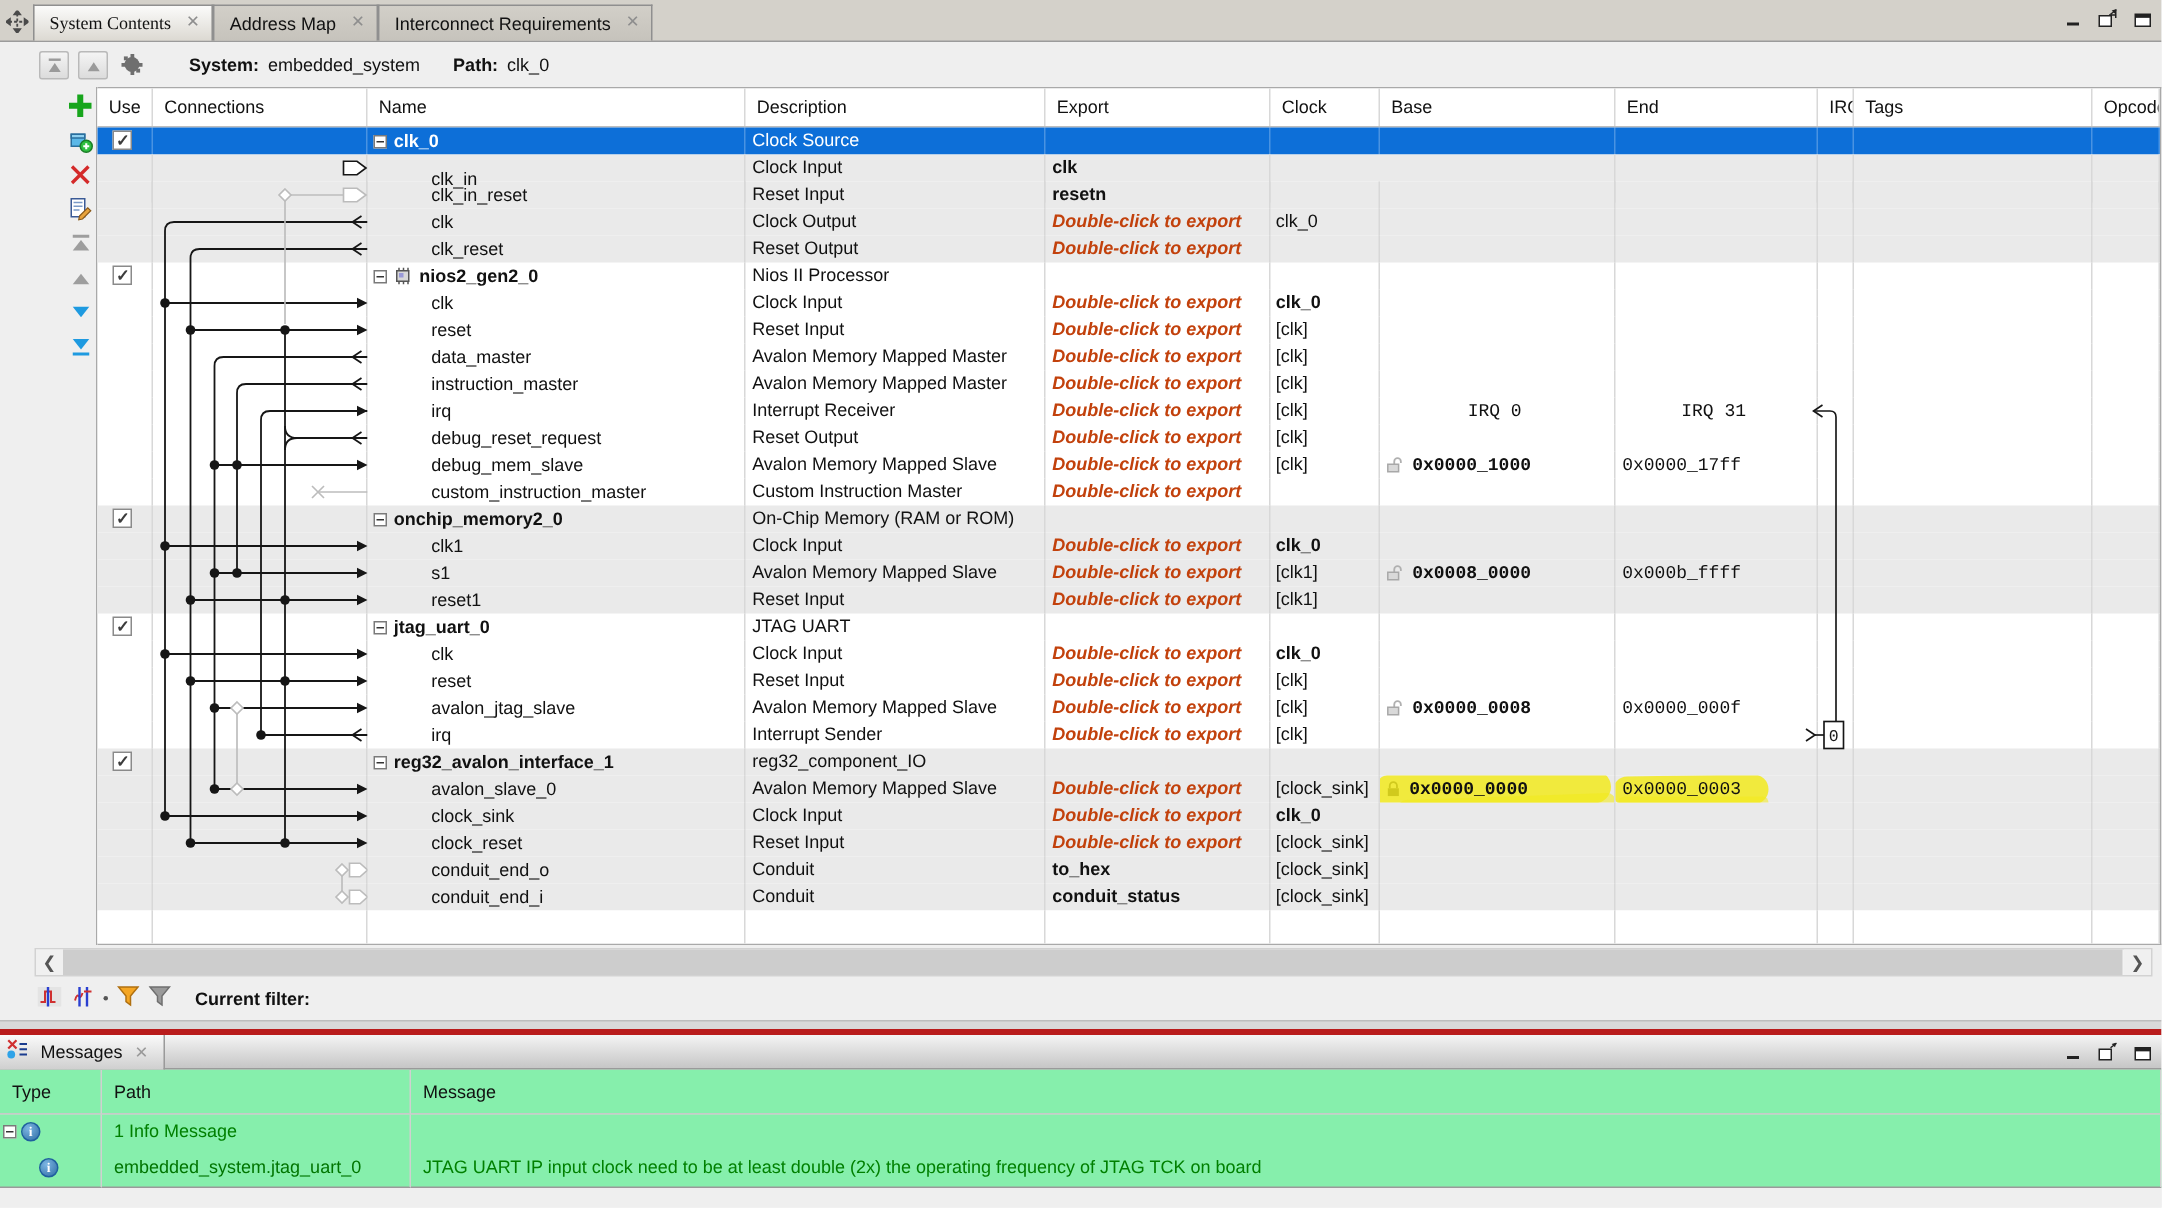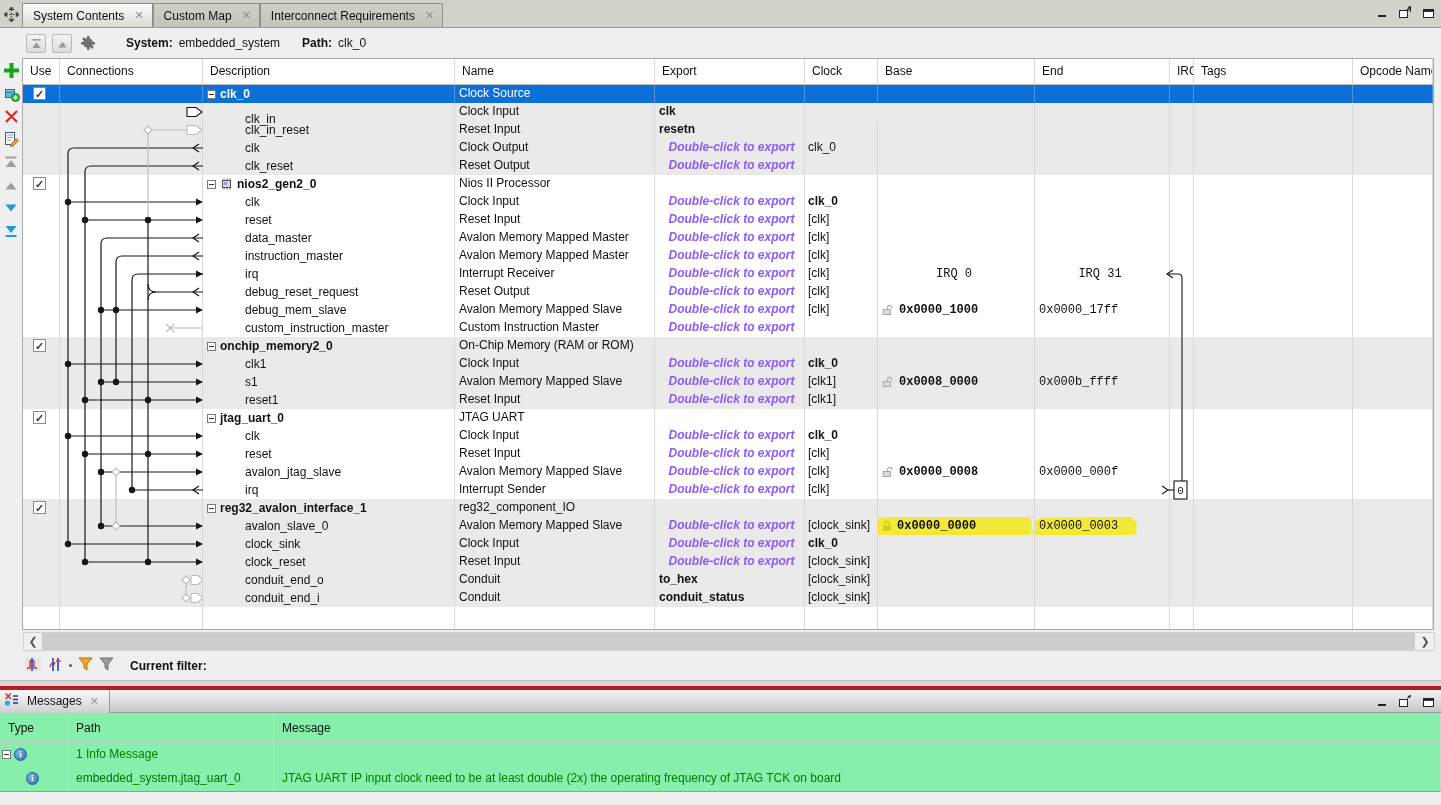--- a/index.html
+++ b/index.html
@@ -14,7 +14,7 @@
   .dragicon { width:18px; height:20px; margin:0 2px 3px 2px; display:flex; align-items:center; justify-content:center; }
   .tab { height:24px; padding:0 8px 0 10px; display:flex; align-items:center; gap:10px;
     border:1px solid #8f8f8f; border-bottom:none; background:linear-gradient(#d2cfc8,#c6c3bc); }
-  .tab.active { background:linear-gradient(#fbfbfa,#dcd9d2); }
+  .tab.active { background:linear-gradient(#fbfbfa,#dcd9d2);font-family:Liberation Serif, serif; }
   .tab .tlabel { white-space:nowrap; }
   .tab .tclose { color:#8e8e8e; font-size:11px; line-height:11px; }
   .winbtns { position:absolute; right:6px; top:6px; display:flex; gap:10px; align-items:center; }

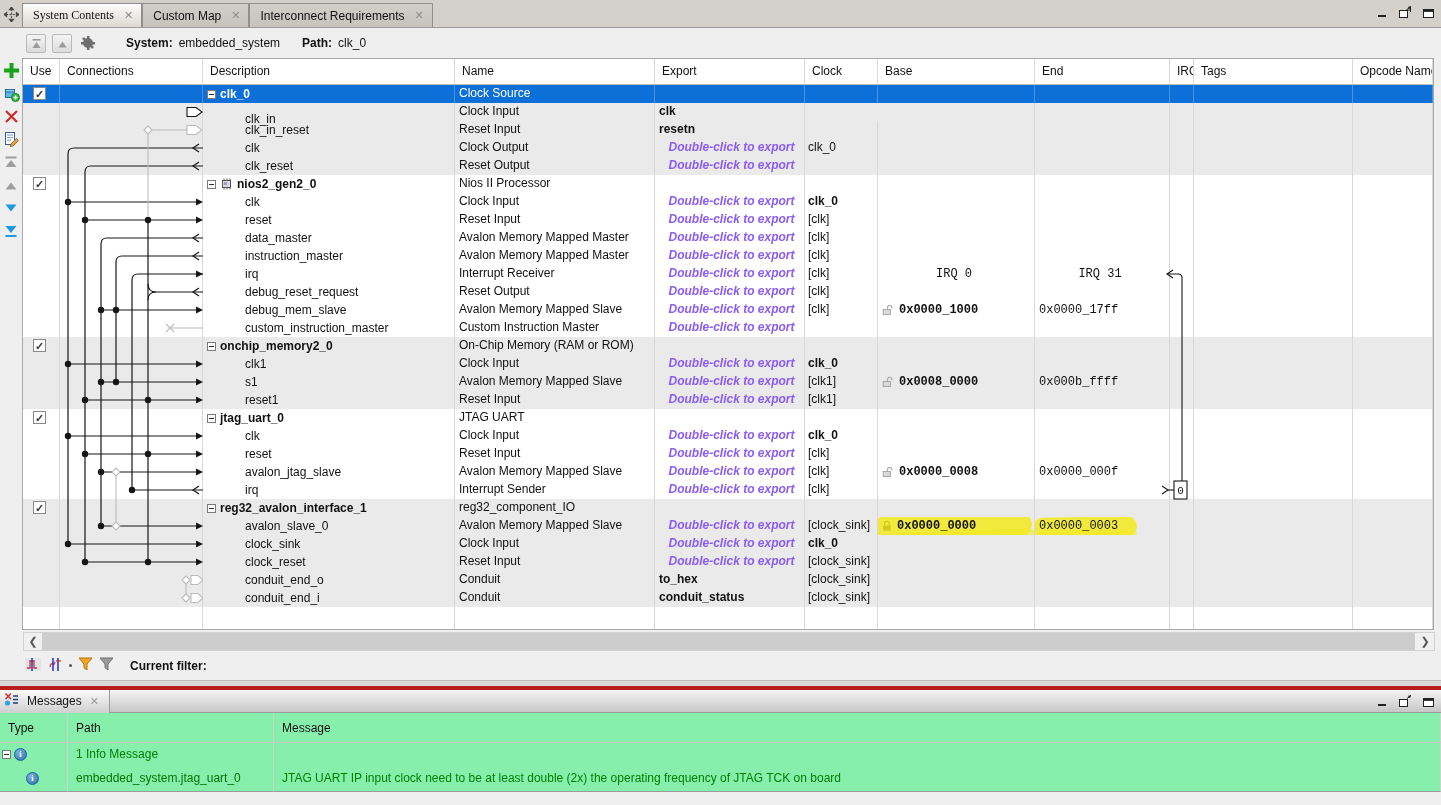--- a/index.html
+++ b/index.html
@@ -139,7 +139,7 @@
         <span class="tclose">✕</span>
       </div>
       <div class="tab">
-        <span class="tlabel">Custom Map</span>
+        <span class="tlabel">Address Map</span>
         <span class="tclose">✕</span>
       </div>
       <div class="tab">

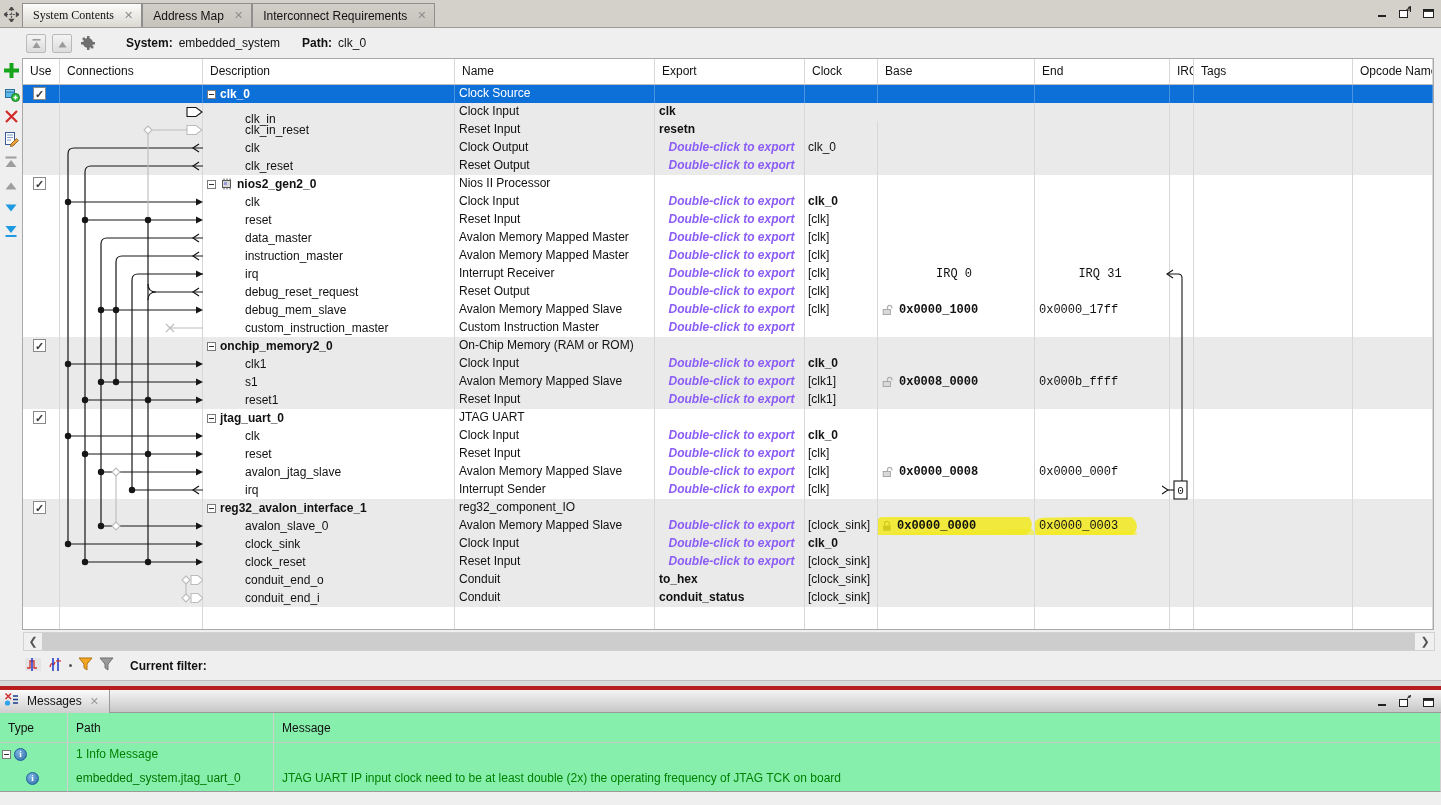--- a/index.html
+++ b/index.html
@@ -27,7 +27,7 @@
   .syslab { font-weight:bold; margin-left:22px; }
   .pathlab { font-weight:bold; margin-left:16px;text-align:right; }
 
-  .content { display:flex; }
+  .content { display:flex;padding-left:43px; }
   .lefttools { width:23px; background:#efefef; display:flex; flex-direction:column; align-items:center;
     padding-top:3px; gap:5px; border-right:1px solid #a9a9a9; }
   .ltb { width:18px; height:18px; display:flex; align-items:center; justify-content:center; }

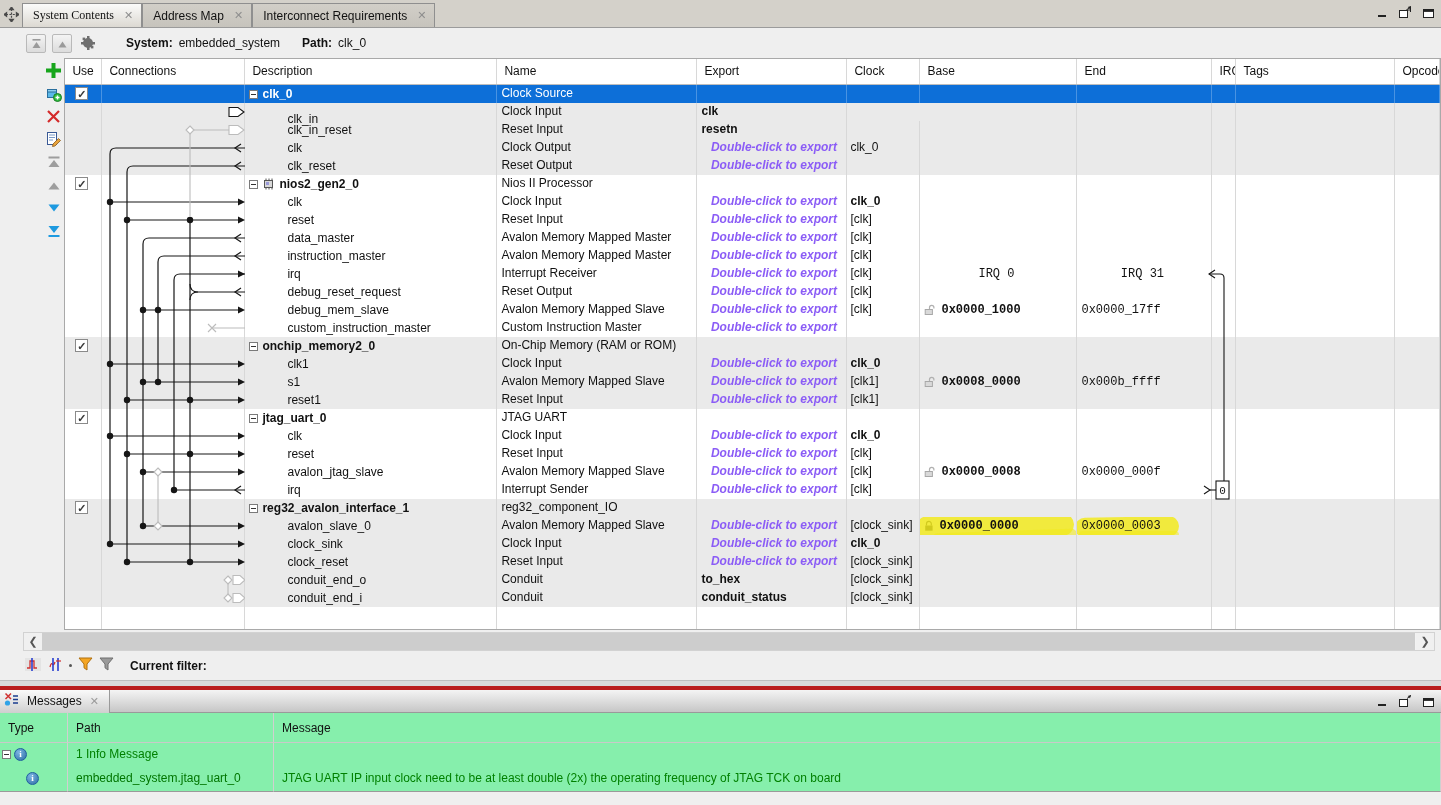--- a/index.html
+++ b/index.html
@@ -257,8 +257,8 @@
         <div class="grid thead">
           <div class="hc">Use</div>
           <div class="hc">Connections</div>
+          <div class="hc">Name</div>
           <div class="hc">Description</div>
-          <div class="hc">Name</div>
           <div class="hc">Export</div>
           <div class="hc">Clock</div>
           <div class="hc">Base</div>

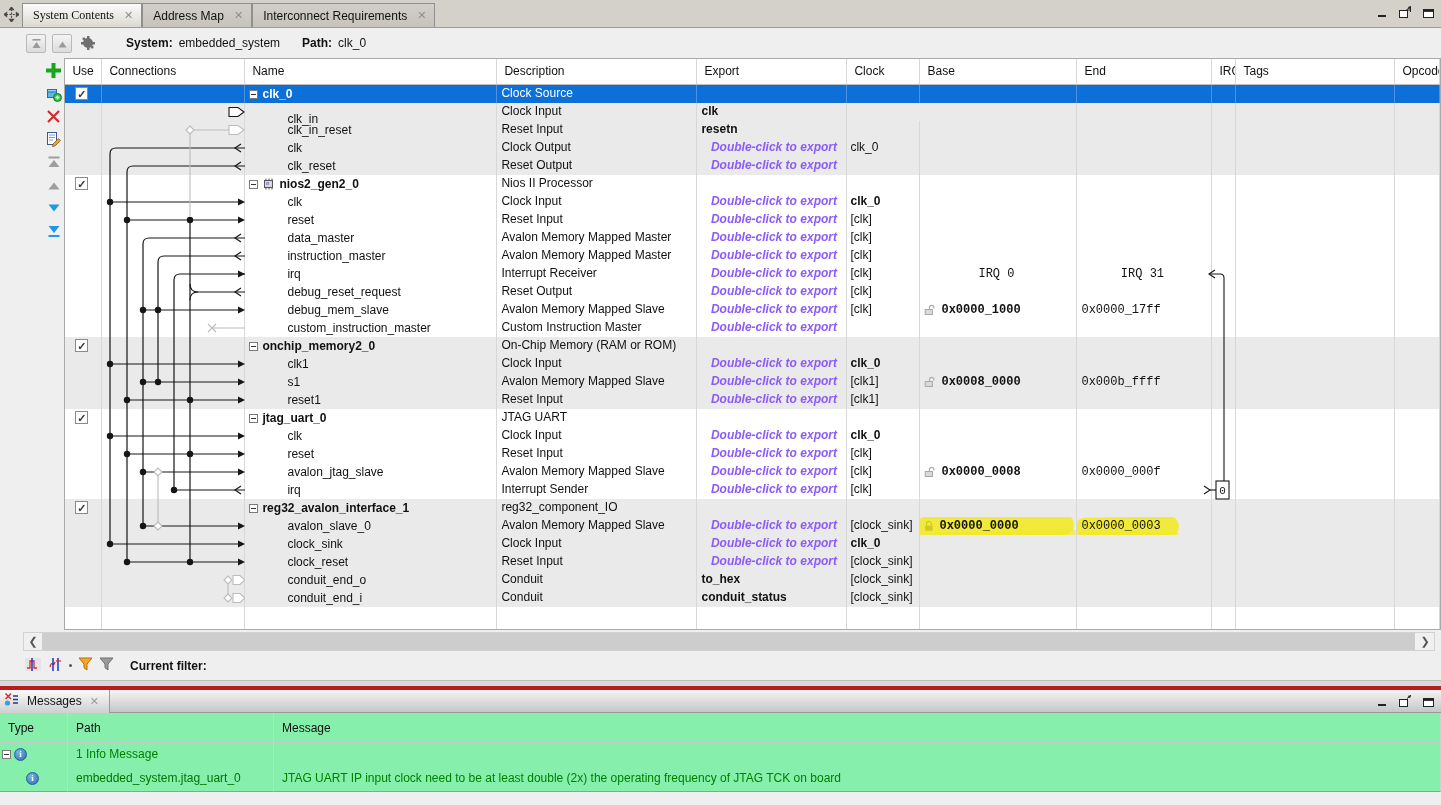--- a/index.html
+++ b/index.html
@@ -45,7 +45,7 @@
   .c.name { padding-left:4px; display:flex; align-items:center; }
   .c.desc { padding-left:4px; }
   .c.exp  { padding-left:4px; font-weight:bold; }
-  .c.exp.ph { color:#8b5cf6; font-style:italic;text-align:center; }
+  .c.exp.ph { color:#c2410c; font-style:italic; }
   .c.clock{ padding-left:3px; }
   .c.clock.bold { font-weight:bold; }
   .c.clock.exported { font-weight:bold; font-style:italic;margin-top:32px; }

